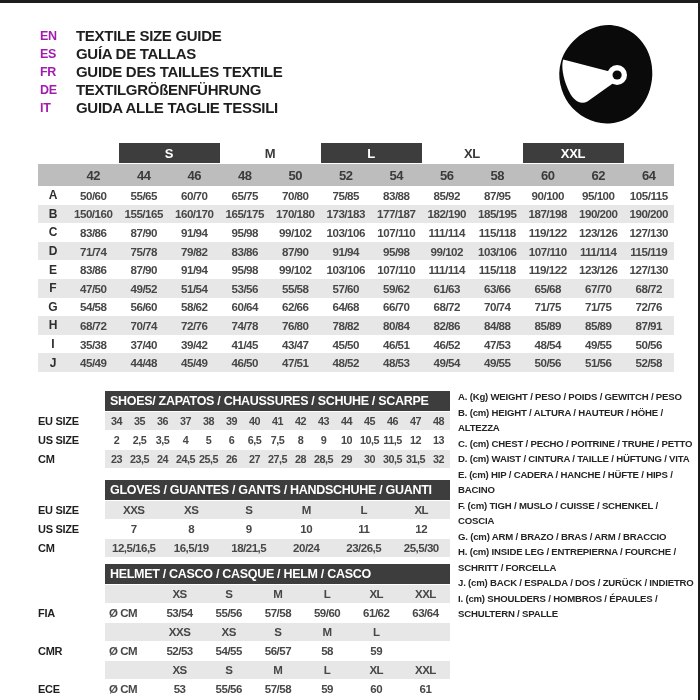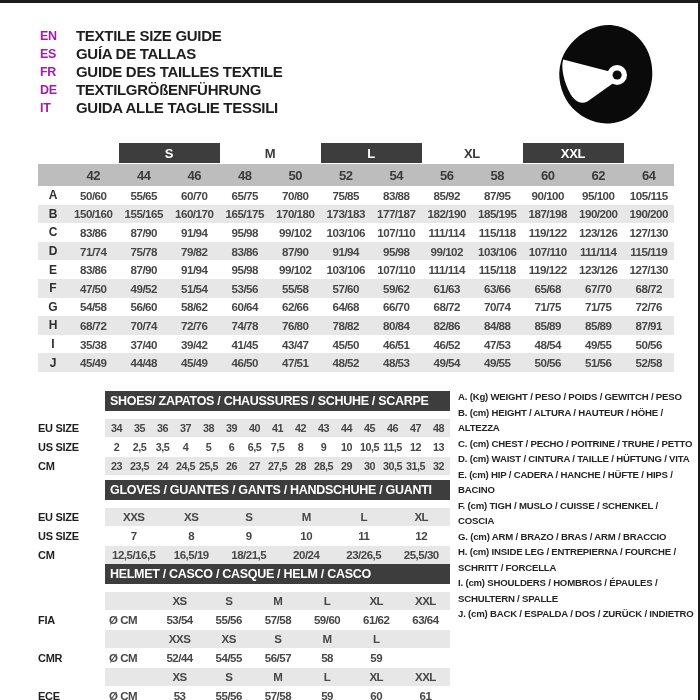--- a/index.html
+++ b/index.html
@@ -41,7 +41,7 @@
   .sub-header .spacer{width:67px;}
   .sub-header .bar{flex:1; background:#3d3d3d; color:#fff; font-weight:bold; font-size:12.5px;
                    letter-spacing:-0.3px; height:20px; display:flex; align-items:center; padding-left:5px;
-                   box-sizing:border-box; margin-bottom:8px;}
+                   box-sizing:border-box; margin-bottom:1px;}
   .sub-row{display:flex; height:18px; margin-bottom:1px;}
   .sub-row .rlabel{width:67px; display:flex; align-items:center; font-weight:bold; font-size:11px;
                    color:#1f1f1f; letter-spacing:-0.3px;}

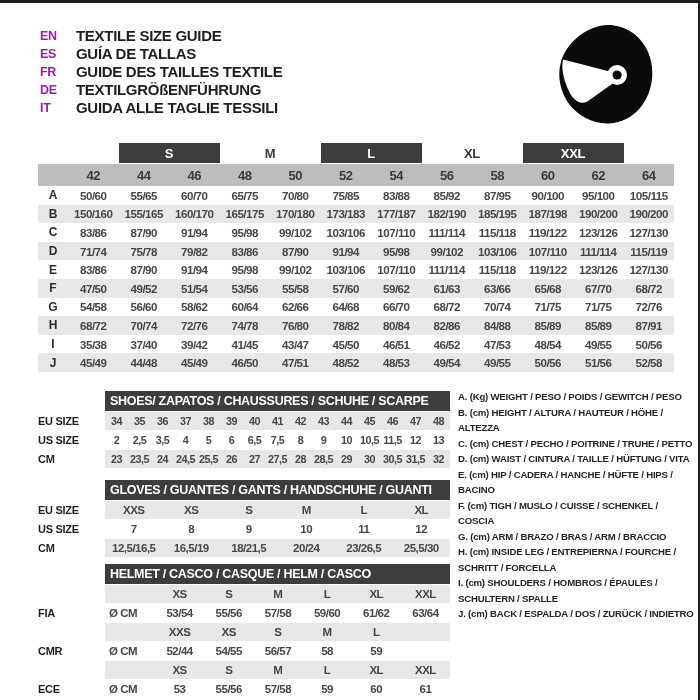--- a/index.html
+++ b/index.html
@@ -473,8 +473,8 @@
       <div class="legend-item">F. (cm) TIGH / MUSLO / CUISSE / SCHENKEL / COSCIA</div>
       <div class="legend-item">G. (cm) ARM / BRAZO / BRAS / ARM / BRACCIO</div>
       <div class="legend-item">H. (cm) INSIDE LEG / ENTREPIERNA / FOURCHE / SCHRITT / FORCELLA</div>
+      <div class="legend-item">J. (cm) BACK / ESPALDA / DOS / ZURÜCK / INDIETRO</div>
       <div class="legend-item">I. (cm) SHOULDERS / HOMBROS / ÉPAULES / SCHULTERN / SPALLE</div>
-      <div class="legend-item">J. (cm) BACK / ESPALDA / DOS / ZURÜCK / INDIETRO</div>
     </div>
 
 </div>

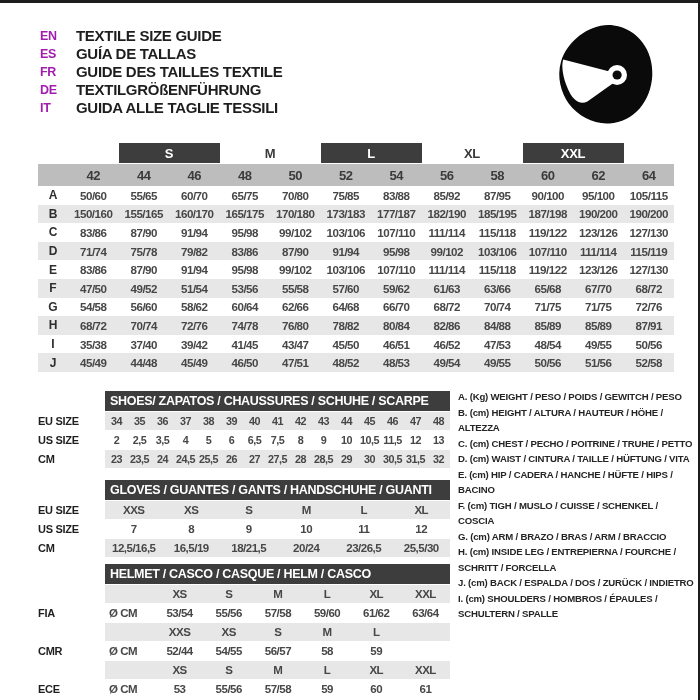--- a/index.html
+++ b/index.html
@@ -429,7 +429,7 @@
           <div class="rlabel">CMR</div>
           <div class="vals" style="grid-template-columns: 50px repeat(6, 1fr);">
             <div class="sub-val prefix-cell helm-val">Ø CM</div>
-            <div class="sub-val helm-val">52/44</div>
+            <div class="sub-val helm-val">52/53</div>
             <div class="sub-val helm-val">54/55</div>
             <div class="sub-val helm-val">56/57</div>
             <div class="sub-val helm-val">58</div>

